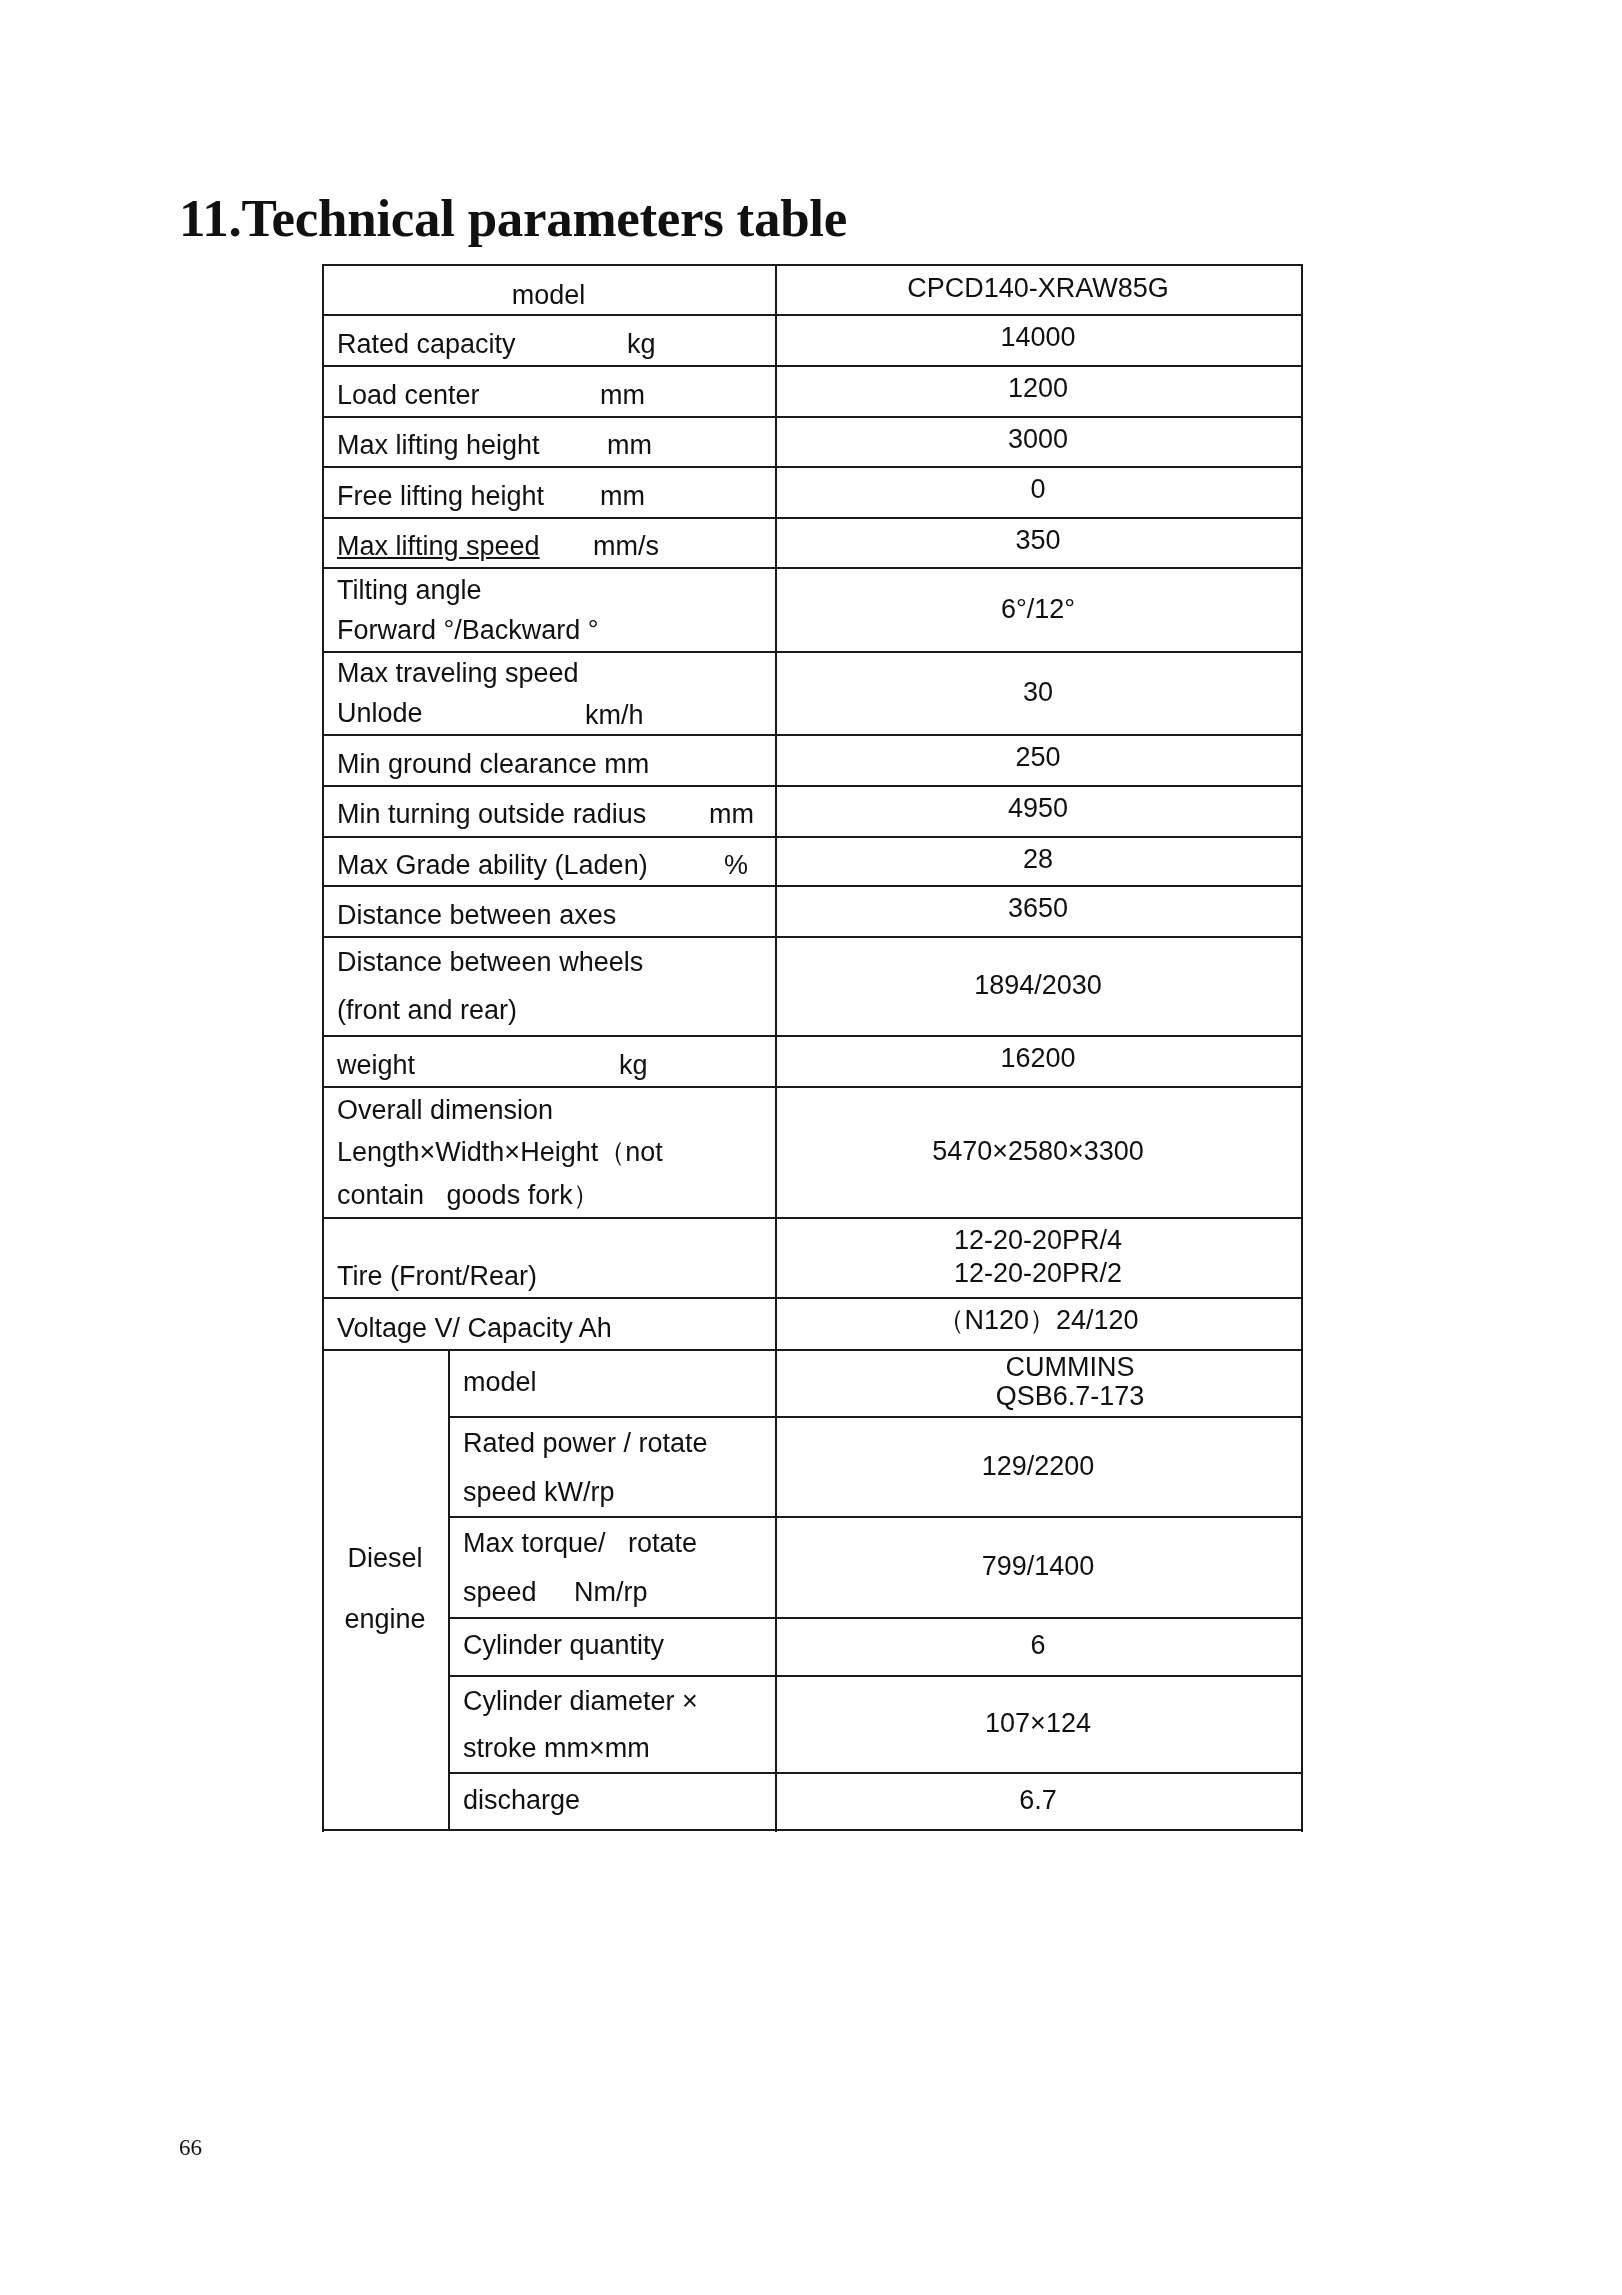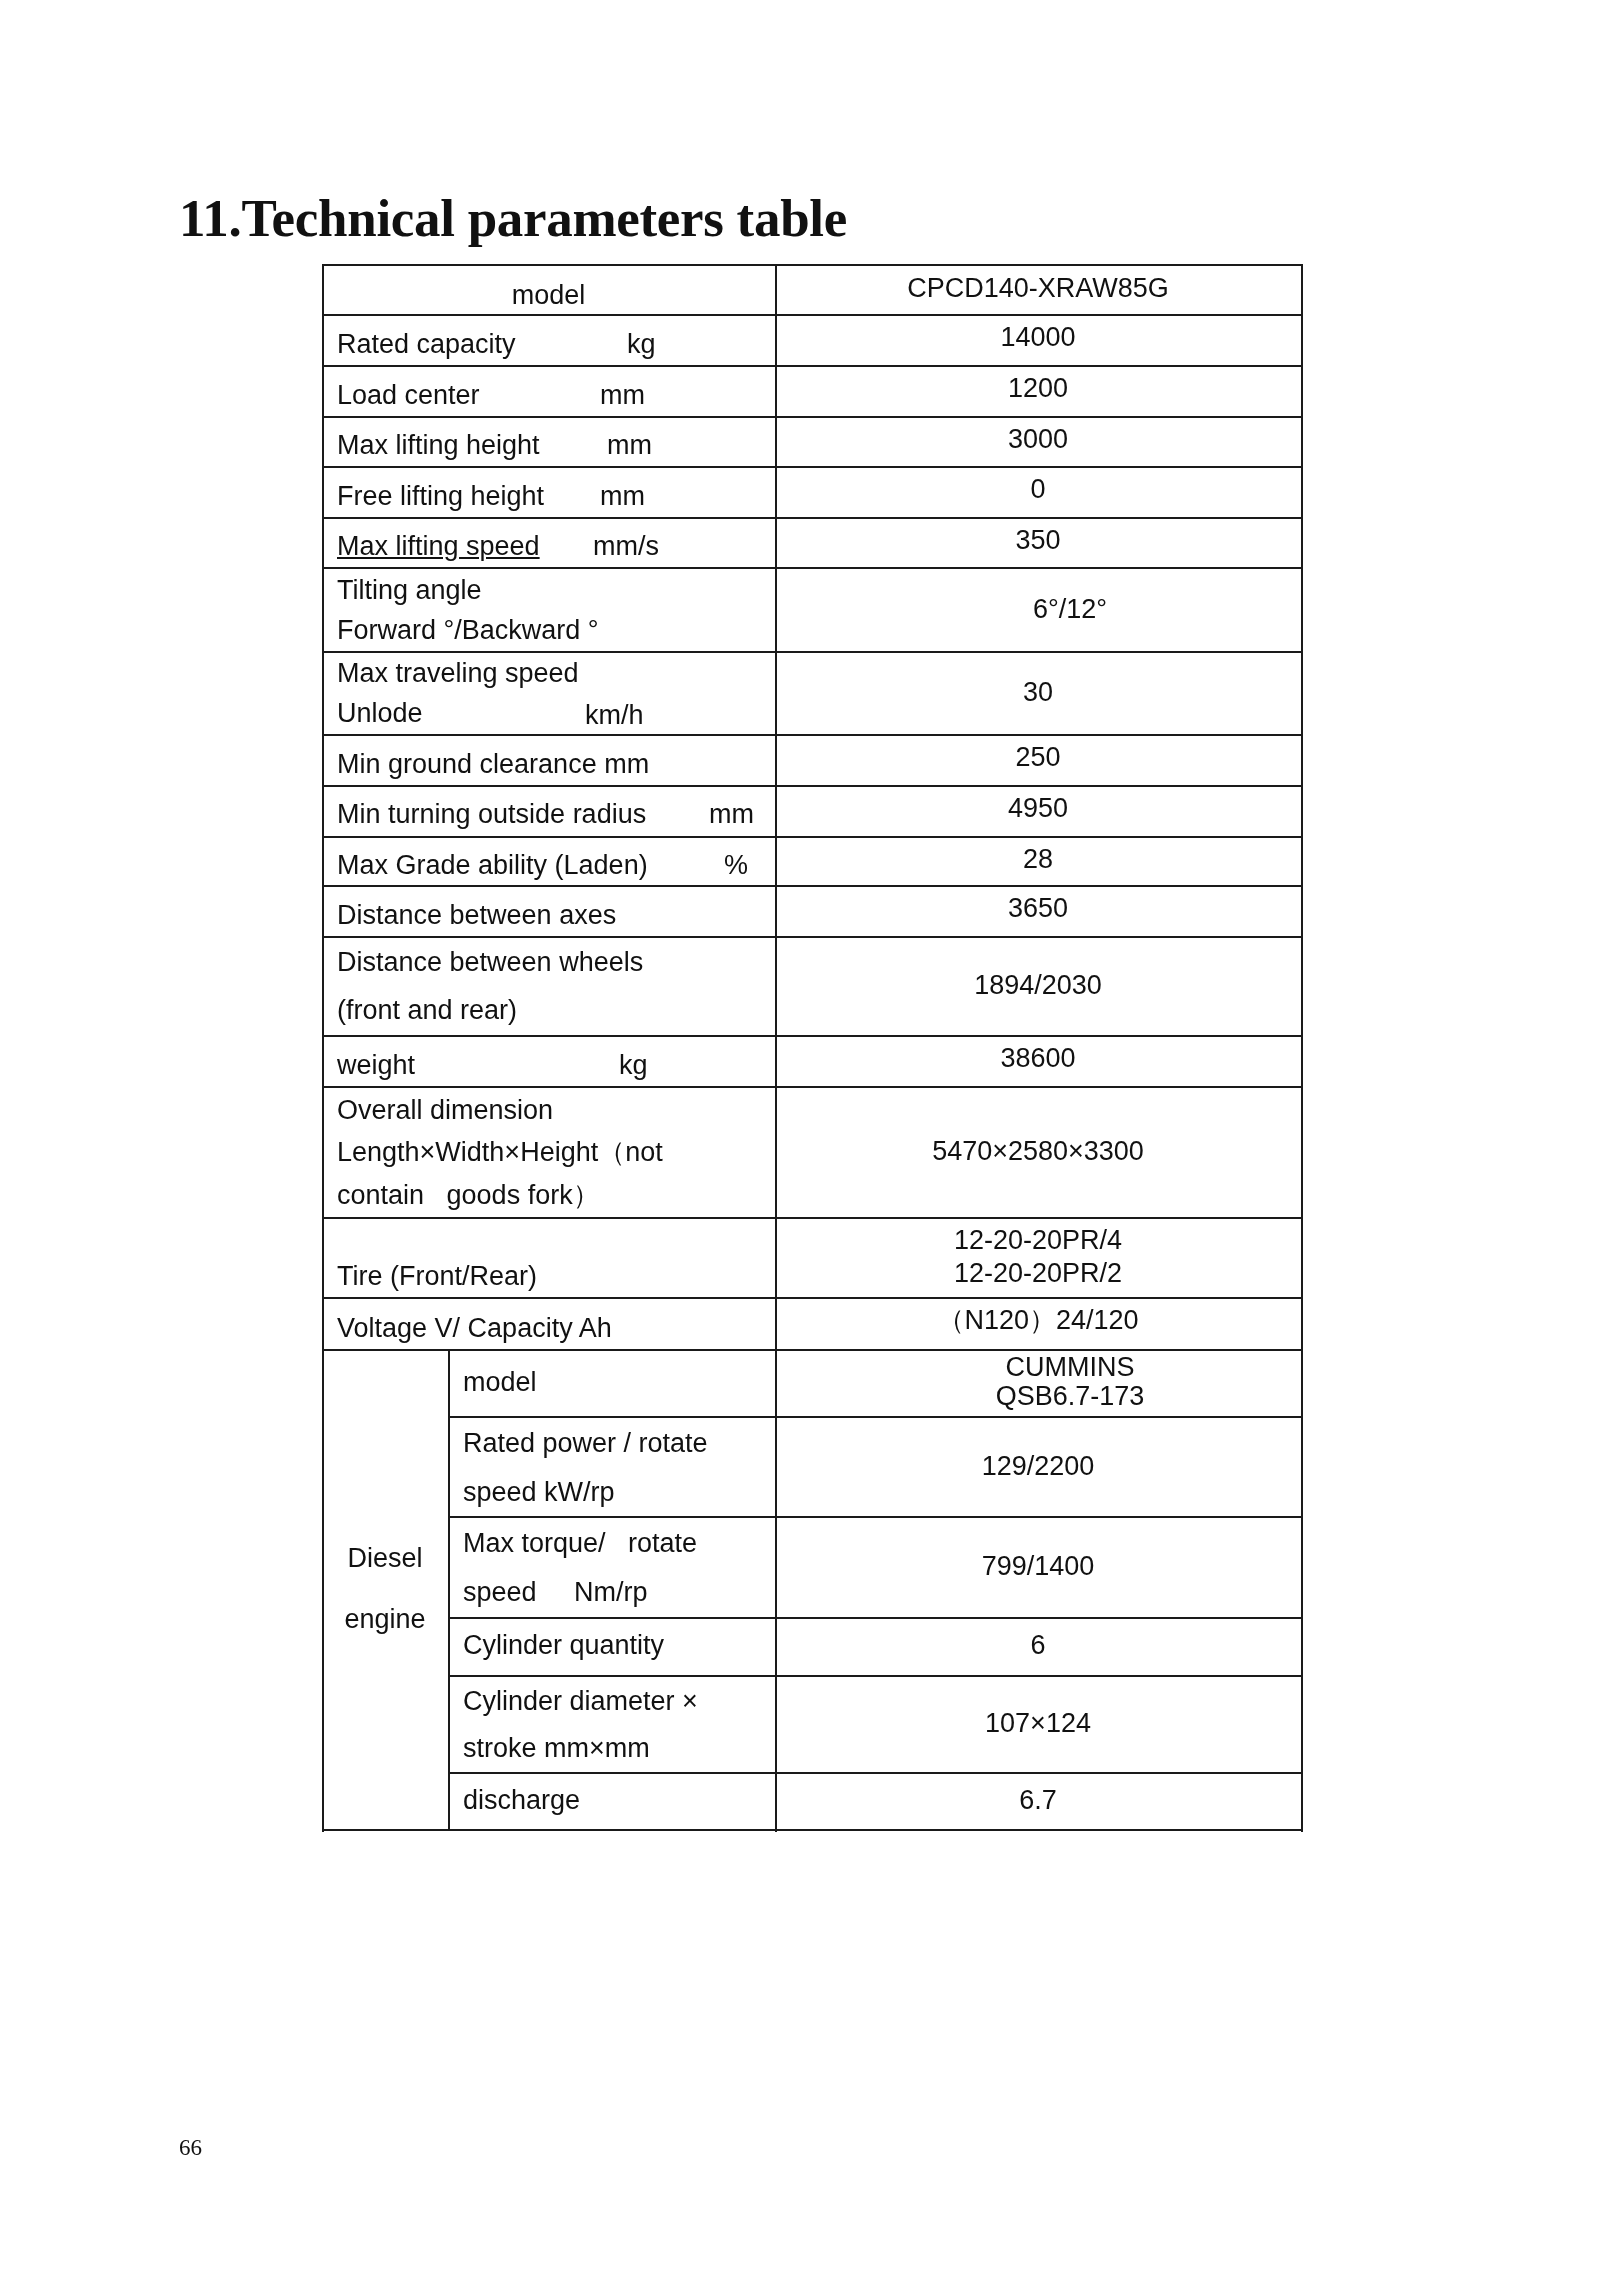--- a/index.html
+++ b/index.html
@@ -48,7 +48,7 @@
     <div class="cell lbl single" style="left: 322px; top: 517px; width: 453px; height: 50px; text-decoration: underline;"><span>Max lifting speed</span><span class="unit" style="left: 271px; bottom: 6.8px;">mm/s</span></div>
     <div class="cell val single" style="left: 775px; top: 517px; width: 526px; height: 50px;"><span>350</span></div>
     <div class="cell lbl multi" style="left: 322px; top: 567px; width: 453px; height: 84px;"><span>Tilting angle</span><span>Forward °/Backward °</span></div>
-    <div class="cell val" style="left: 775px; top: 567px; width: 526px; height: 84px; margin-left: 32px;"><span>6°/12°</span></div>
+    <div class="cell val" style="left: 775px; top: 567px; width: 526px; height: 84px;"><span>6°/12°</span></div>
     <div class="cell lbl multi" style="left: 322px; top: 651px; width: 453px; height: 83px;"><span>Max traveling speed</span><span>Unlode</span><span class="unit" style="left: 263px; bottom: 5.5px;">km/h</span></div>
     <div class="cell val" style="left: 775px; top: 651px; width: 526px; height: 83px;"><span>30</span></div>
     <div class="cell lbl single" style="left: 322px; top: 734px; width: 453px; height: 51px;"><span>Min ground clearance mm</span></div>

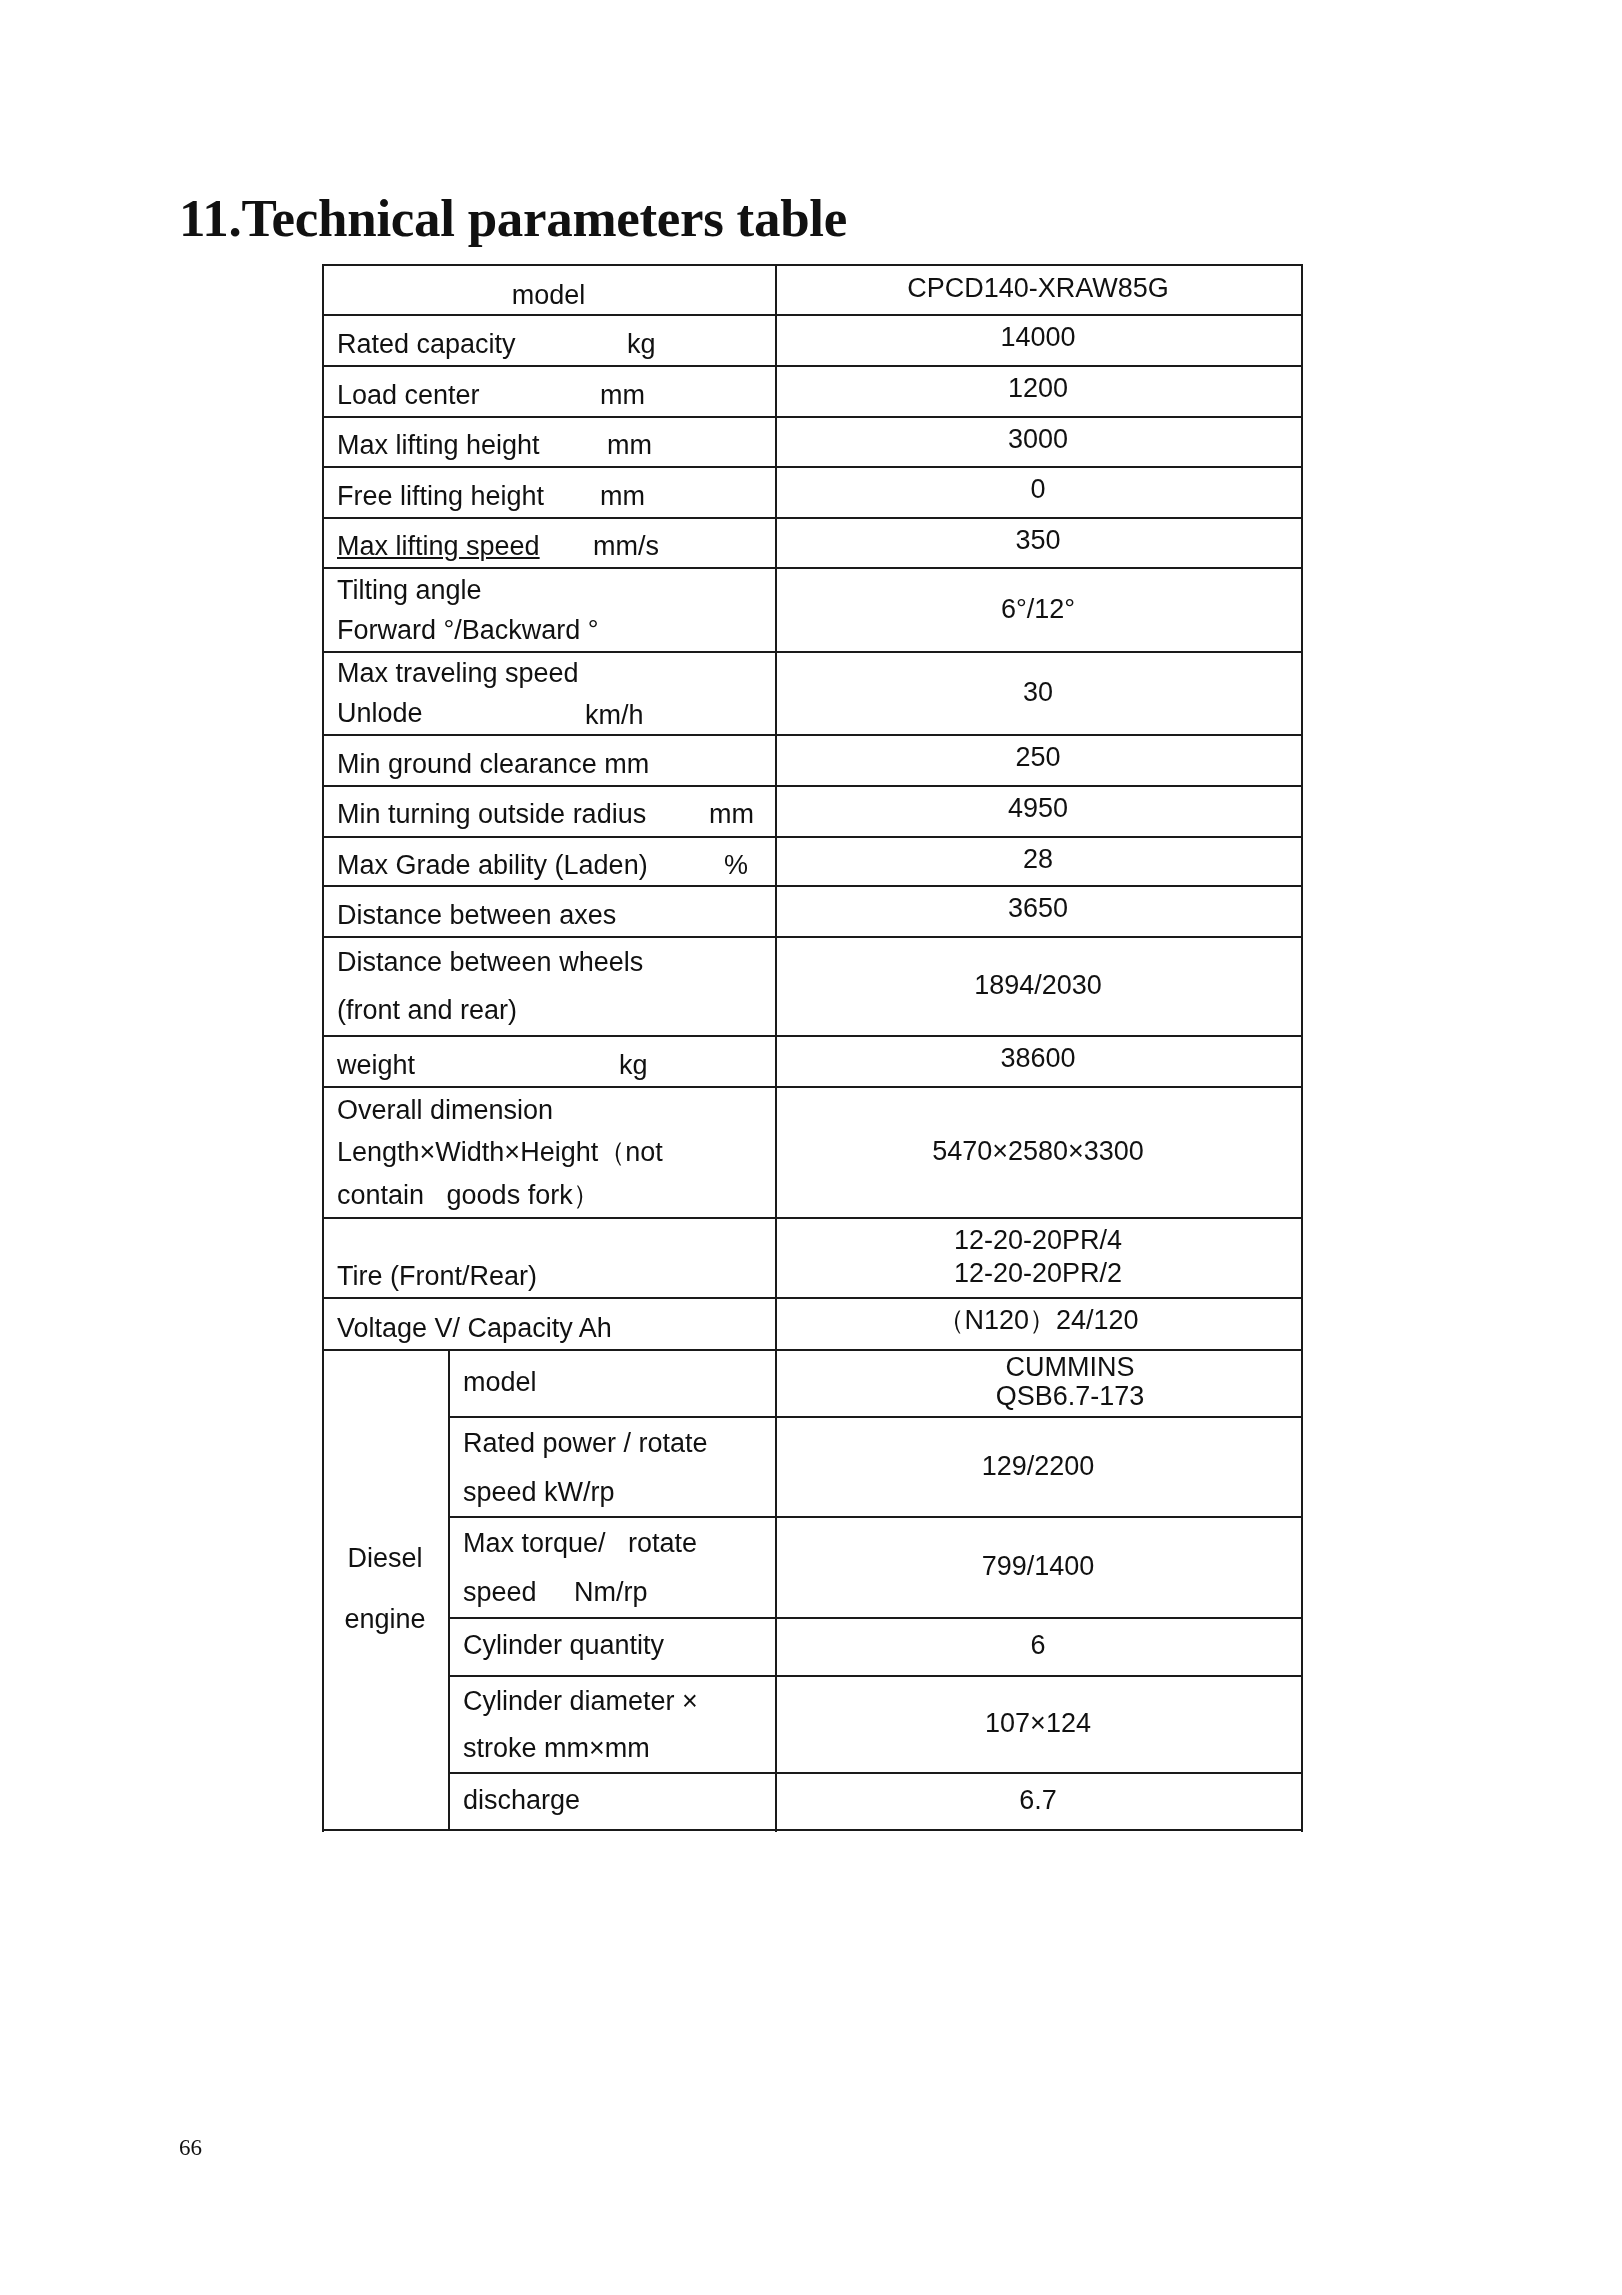--- a/index.html
+++ b/index.html
@@ -62,7 +62,7 @@
     <div class="cell lbl multi" style="left: 322px; top: 936px; width: 453px; height: 98px;"><span>Distance between wheels</span><span>(front and rear)</span></div>
     <div class="cell val" style="left: 775px; top: 936px; width: 526px; height: 98px;"><span>1894/2030</span></div>
     <div class="cell lbl single" style="left: 322px; top: 1035px; width: 453px; height: 51px;"><span>weight</span><span class="unit" style="left: 297px; bottom: 6.8px;">kg</span></div>
-    <div class="cell val single" style="left: 775px; top: 1035px; width: 526px; height: 51px;"><span>38600</span></div>
+    <div class="cell val single" style="left: 775px; top: 1035px; width: 526px; height: 51px;"><span>16200</span></div>
     <div class="cell lbl multi" style="left: 322px; top: 1086px; width: 453px; height: 131px;"><span>Overall dimension</span><span>Length×Width×Height（not</span><span>contain   goods fork）</span></div>
     <div class="cell val" style="left: 775px; top: 1086px; width: 526px; height: 131px;"><span>5470×2580×3300</span></div>
     <div class="cell lbl single" style="left: 322px; top: 1217px; width: 453px; height: 80px;"><span>Tire (Front/Rear)</span></div>

